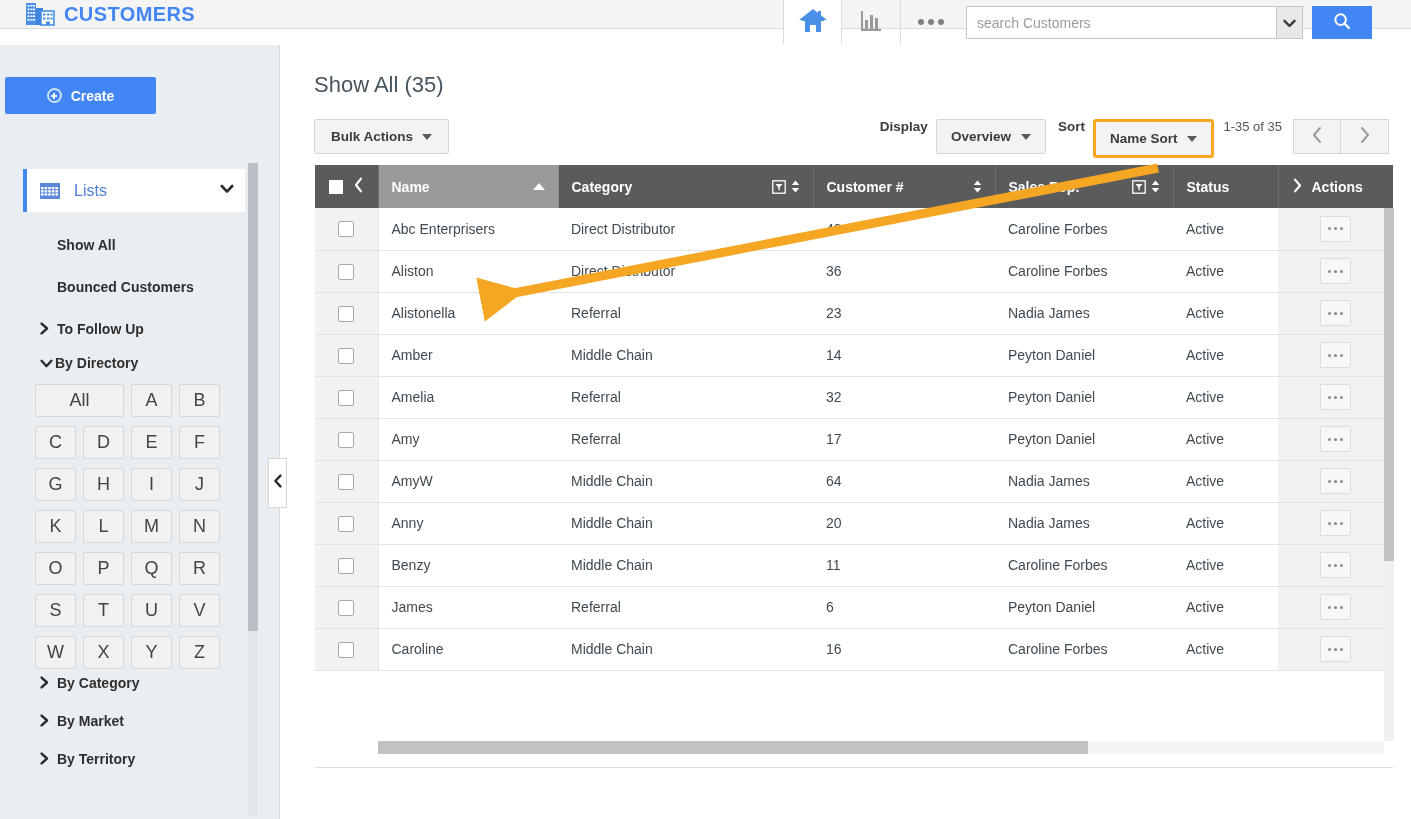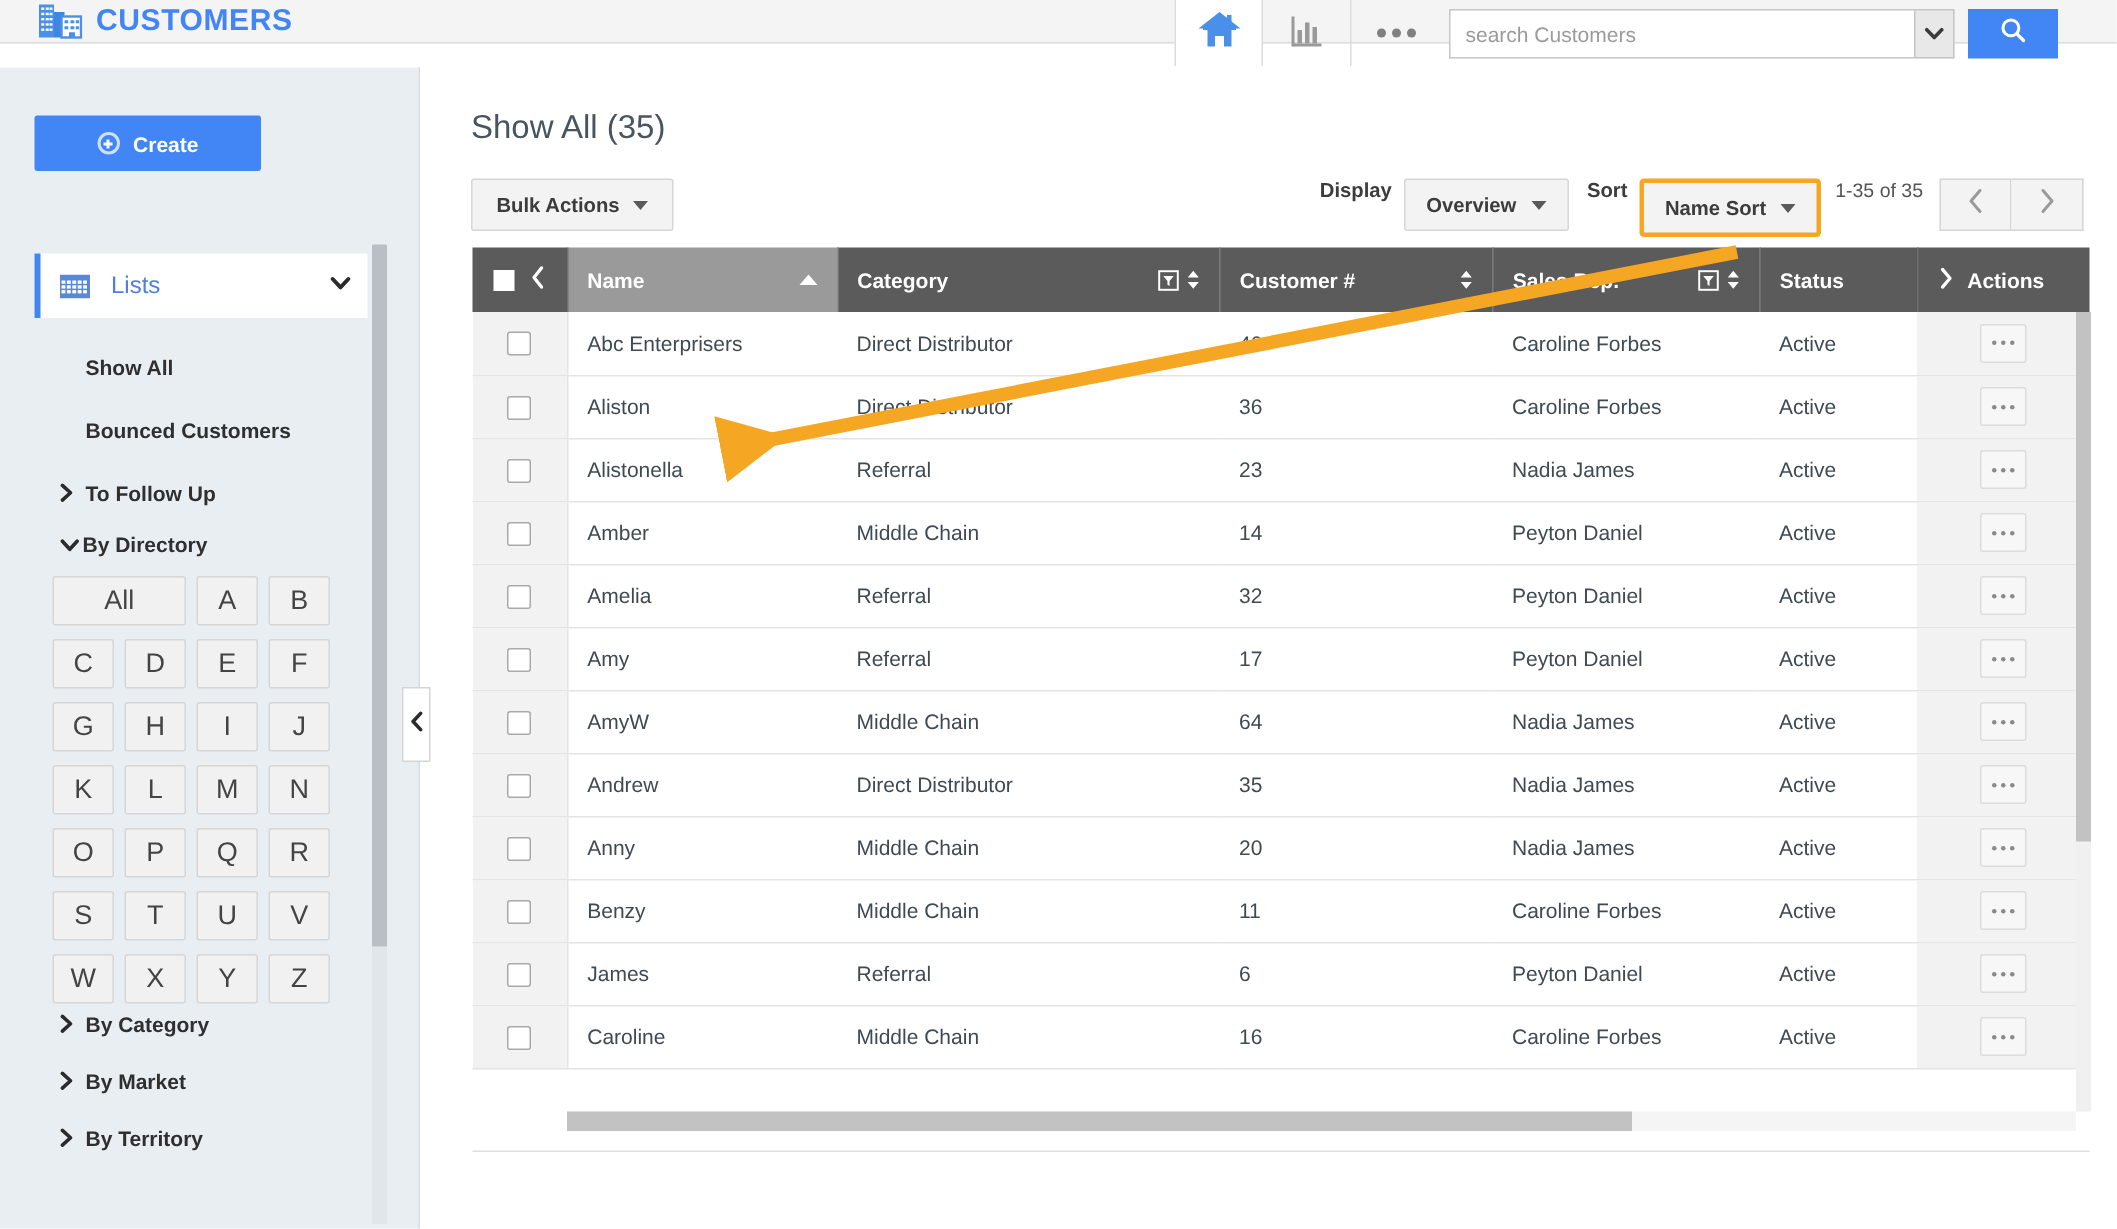--- a/index.html
+++ b/index.html
@@ -76,7 +76,7 @@
     border-right: 1px solid #d5dbe0;
   }
   .create-btn {
-    position: absolute; left: 23px; top: 32px;
+    position: absolute; left: 5px; top: 32px;
     width: 151px; height: 37px;
     background: #4285f4; border: none; border-radius: 2px;
     color: #fff; font-size: 14px; font-weight: bold;

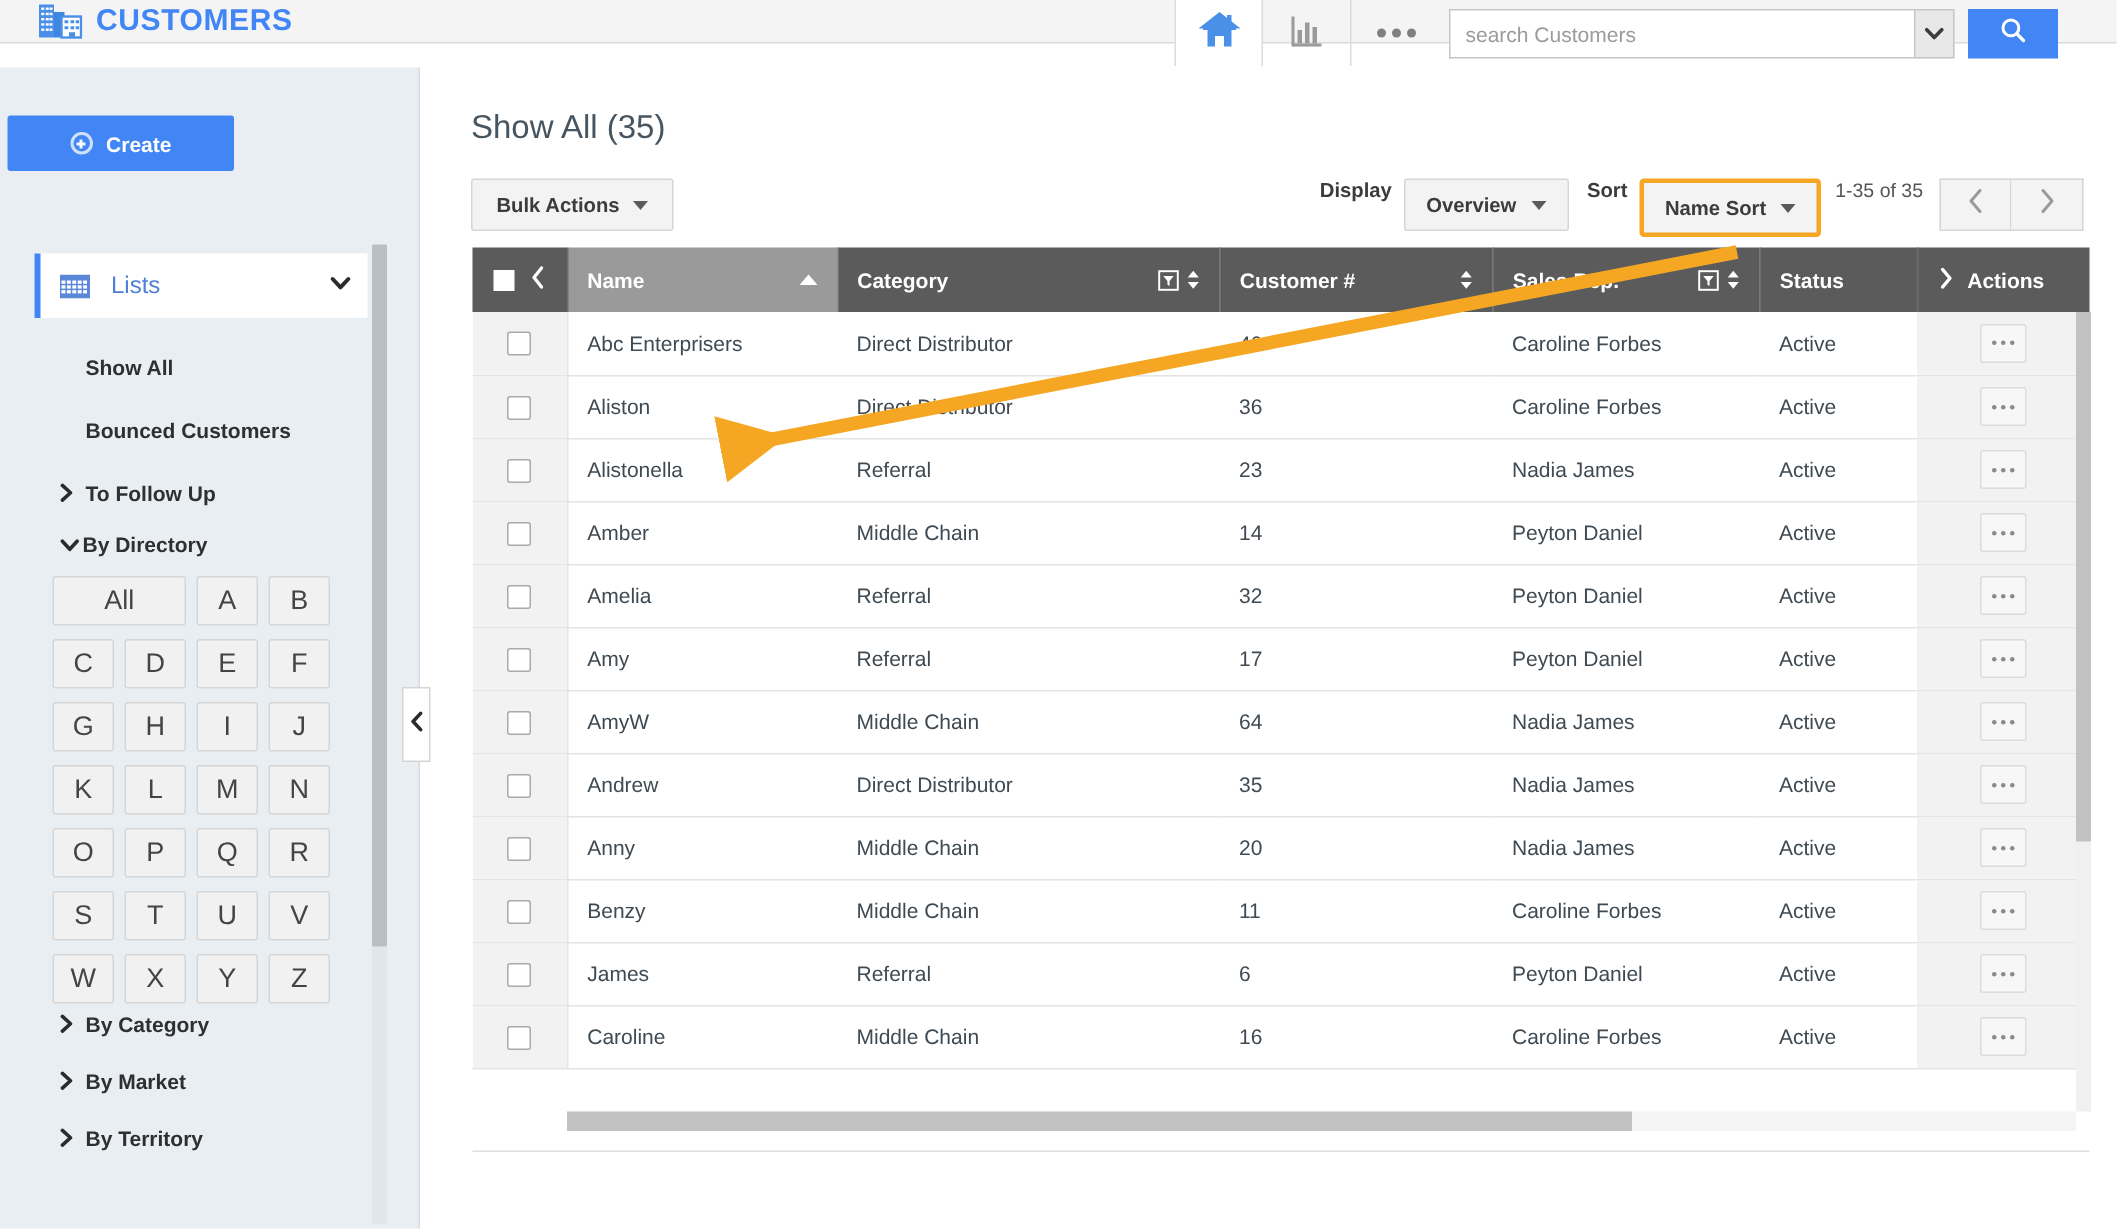--- a/index.html
+++ b/index.html
@@ -785,19 +785,6 @@
         </tr>
         <tr>
           <td class="cell-check"><span class="row-checkbox"></span></td>
-          <td>Andrew</td>
-          <td>Direct Distributor</td>
-          <td>35</td>
-          <td>Nadia James</td>
-          <td>Active</td>
-          <td class="cell-actions"><span class="dots-btn">
-              <i></i>
-              <i></i>
-              <i></i>
-            </span></td>
-        </tr>
-        <tr>
-          <td class="cell-check"><span class="row-checkbox"></span></td>
           <td>Anny</td>
           <td>Middle Chain</td>
           <td>20</td>

